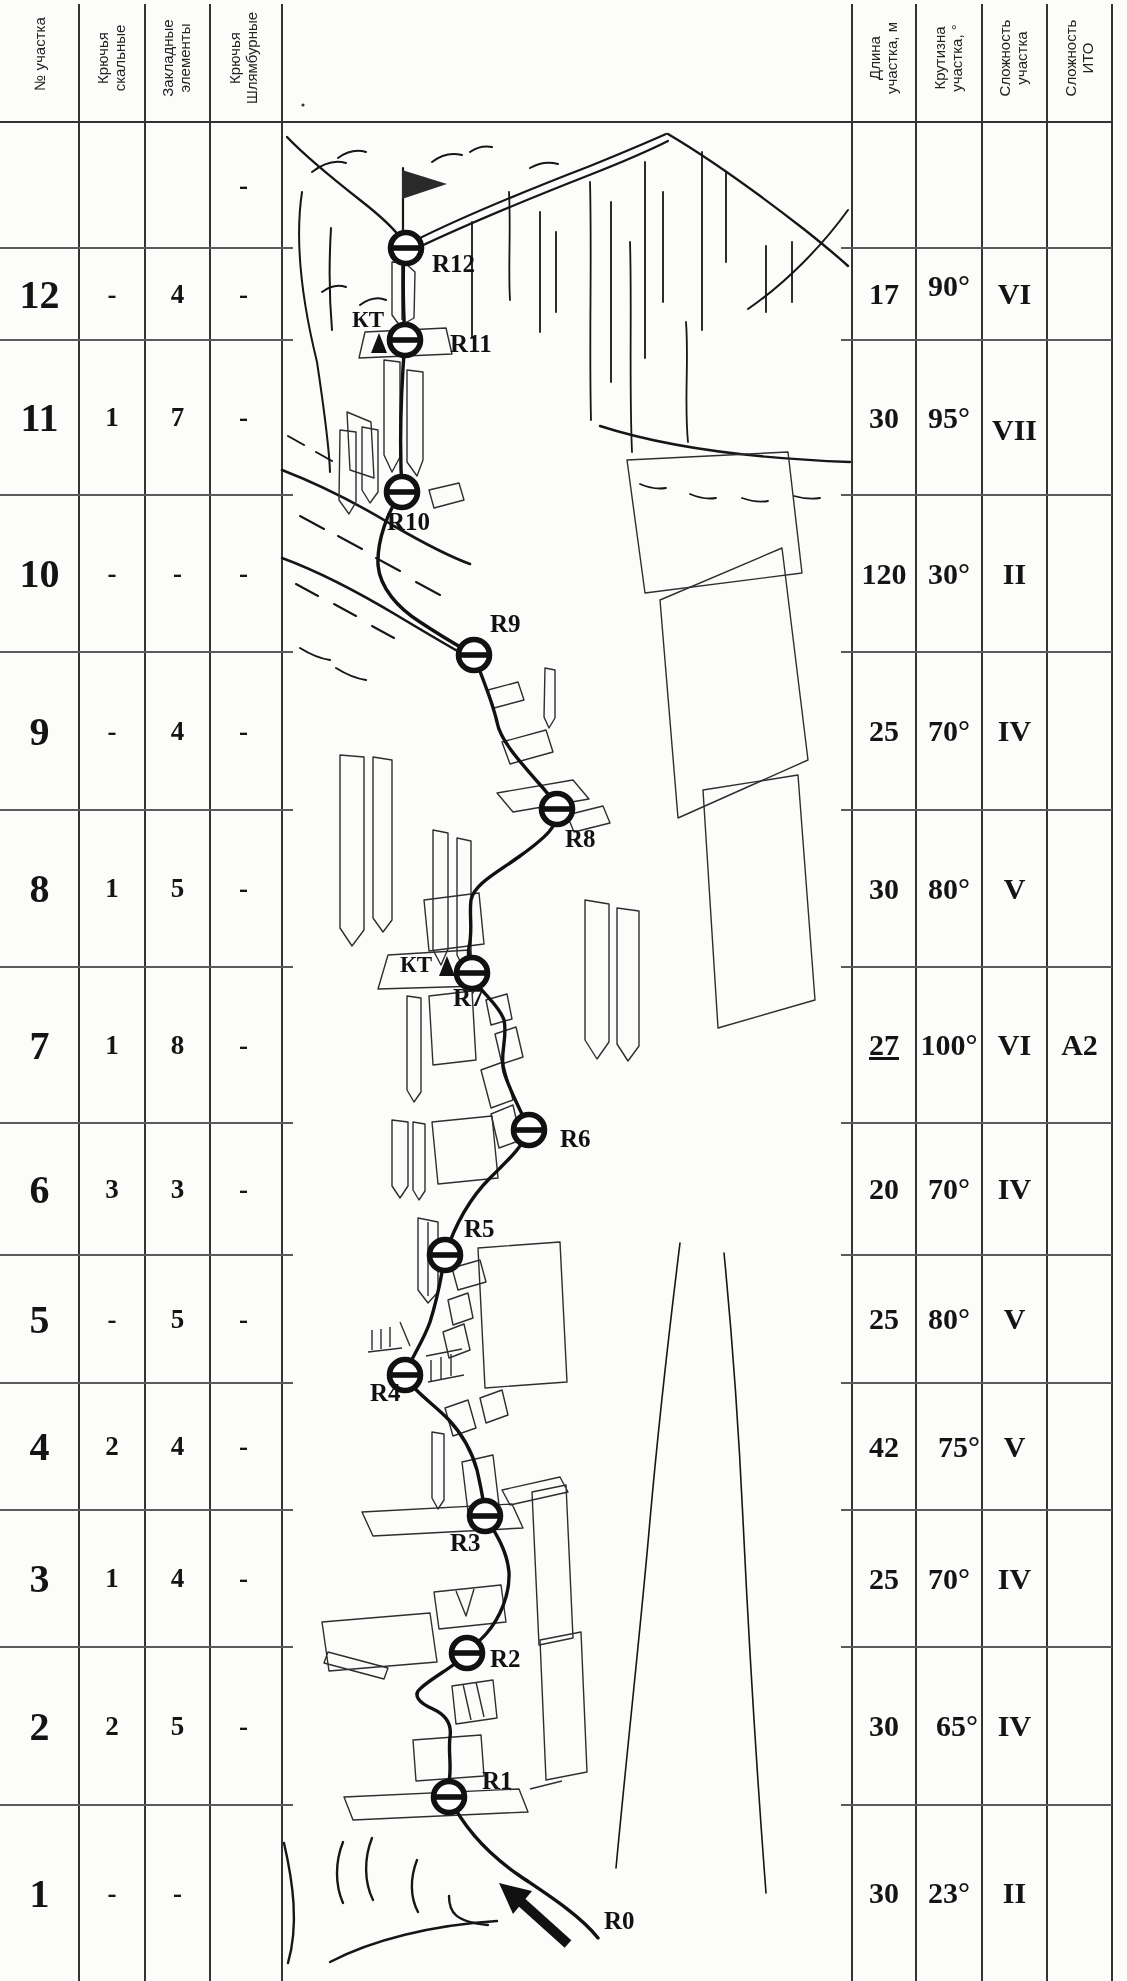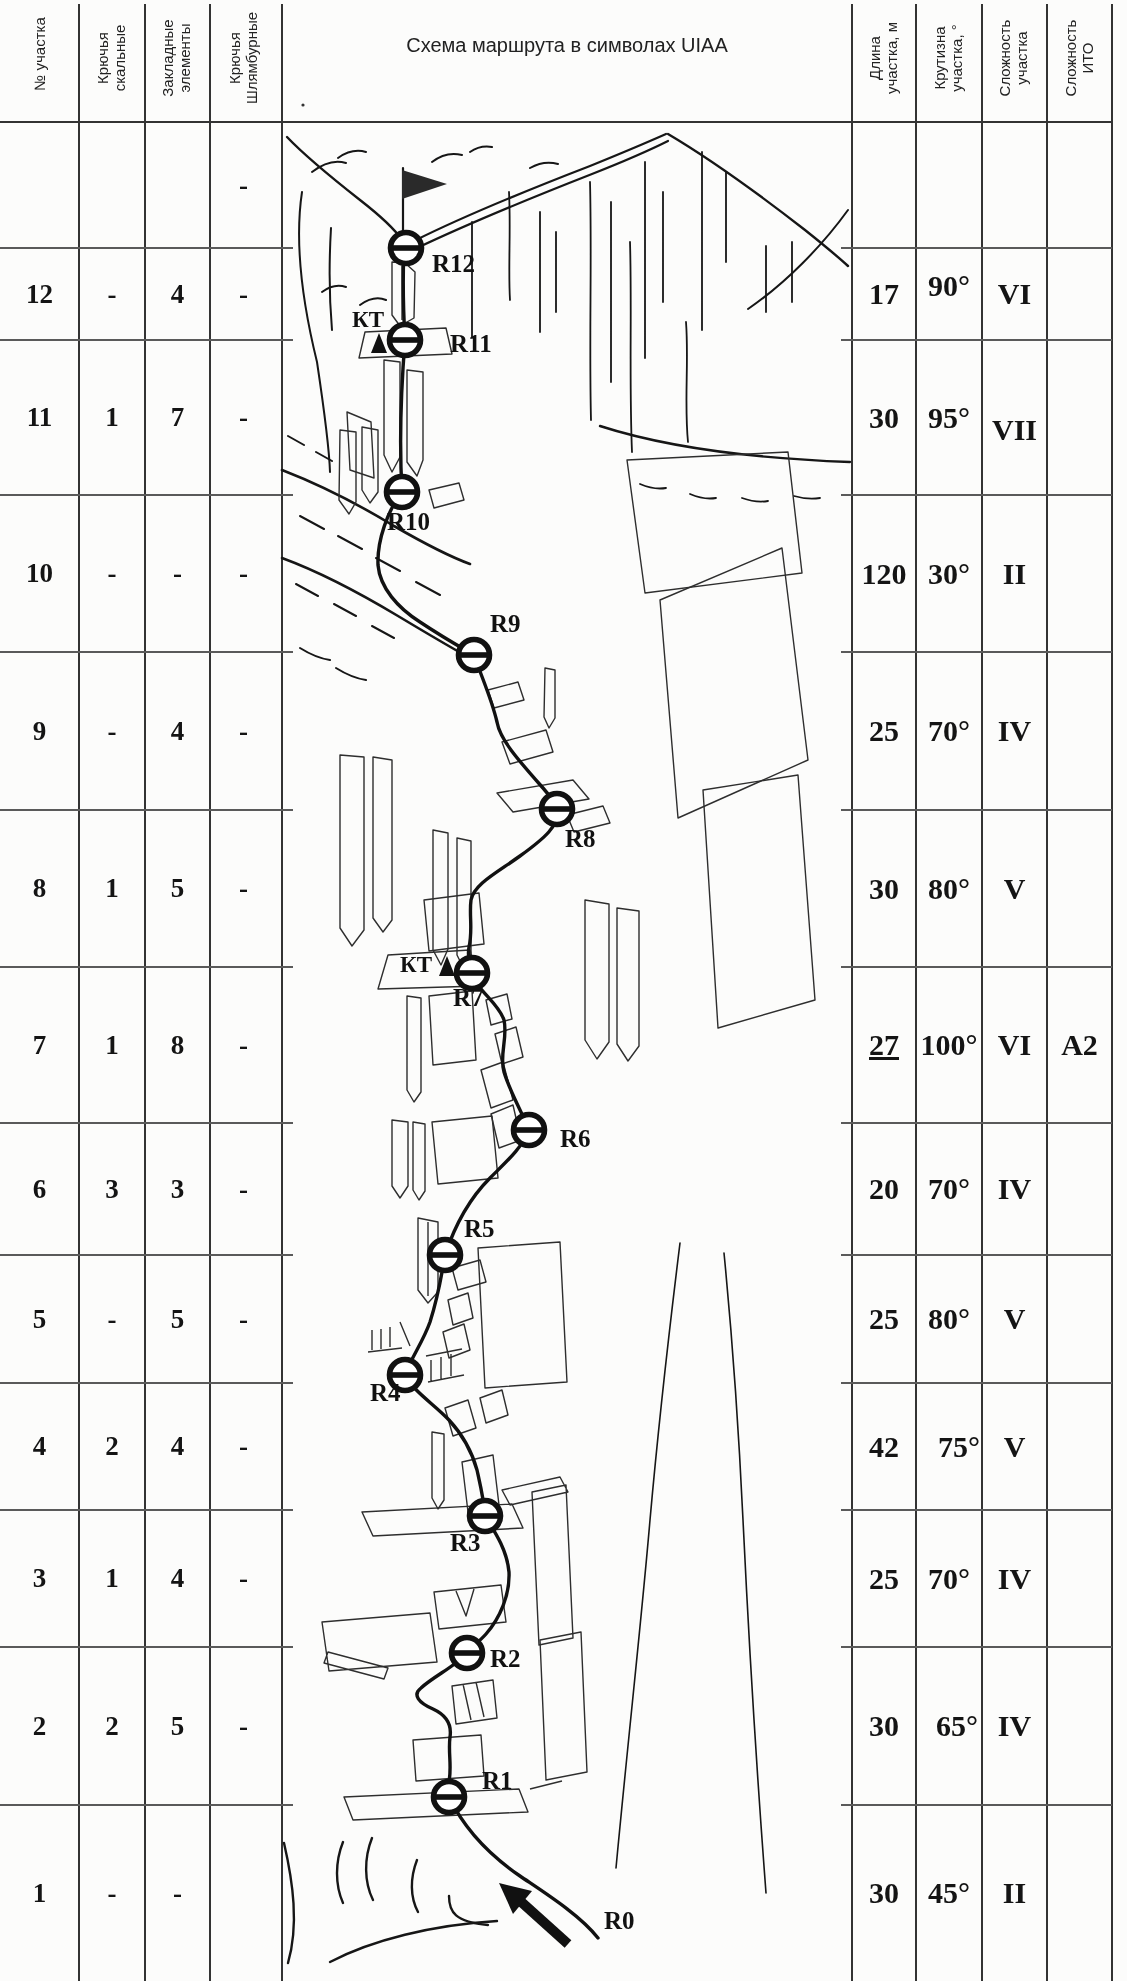--- a/index.html
+++ b/index.html
@@ -212,7 +212,6 @@
 элементы</div>
   <div class="vh" style="left:244px;top:58px;">Крючья
 Шлямбурные</div>
-  <div class="schema-title">Схема маршрута в символах UIAA</div>
   <div class="vh" style="left:884px;top:58px;">Длина
 участка, м</div>
   <div class="vh" style="left:949px;top:58px;">Крутизна

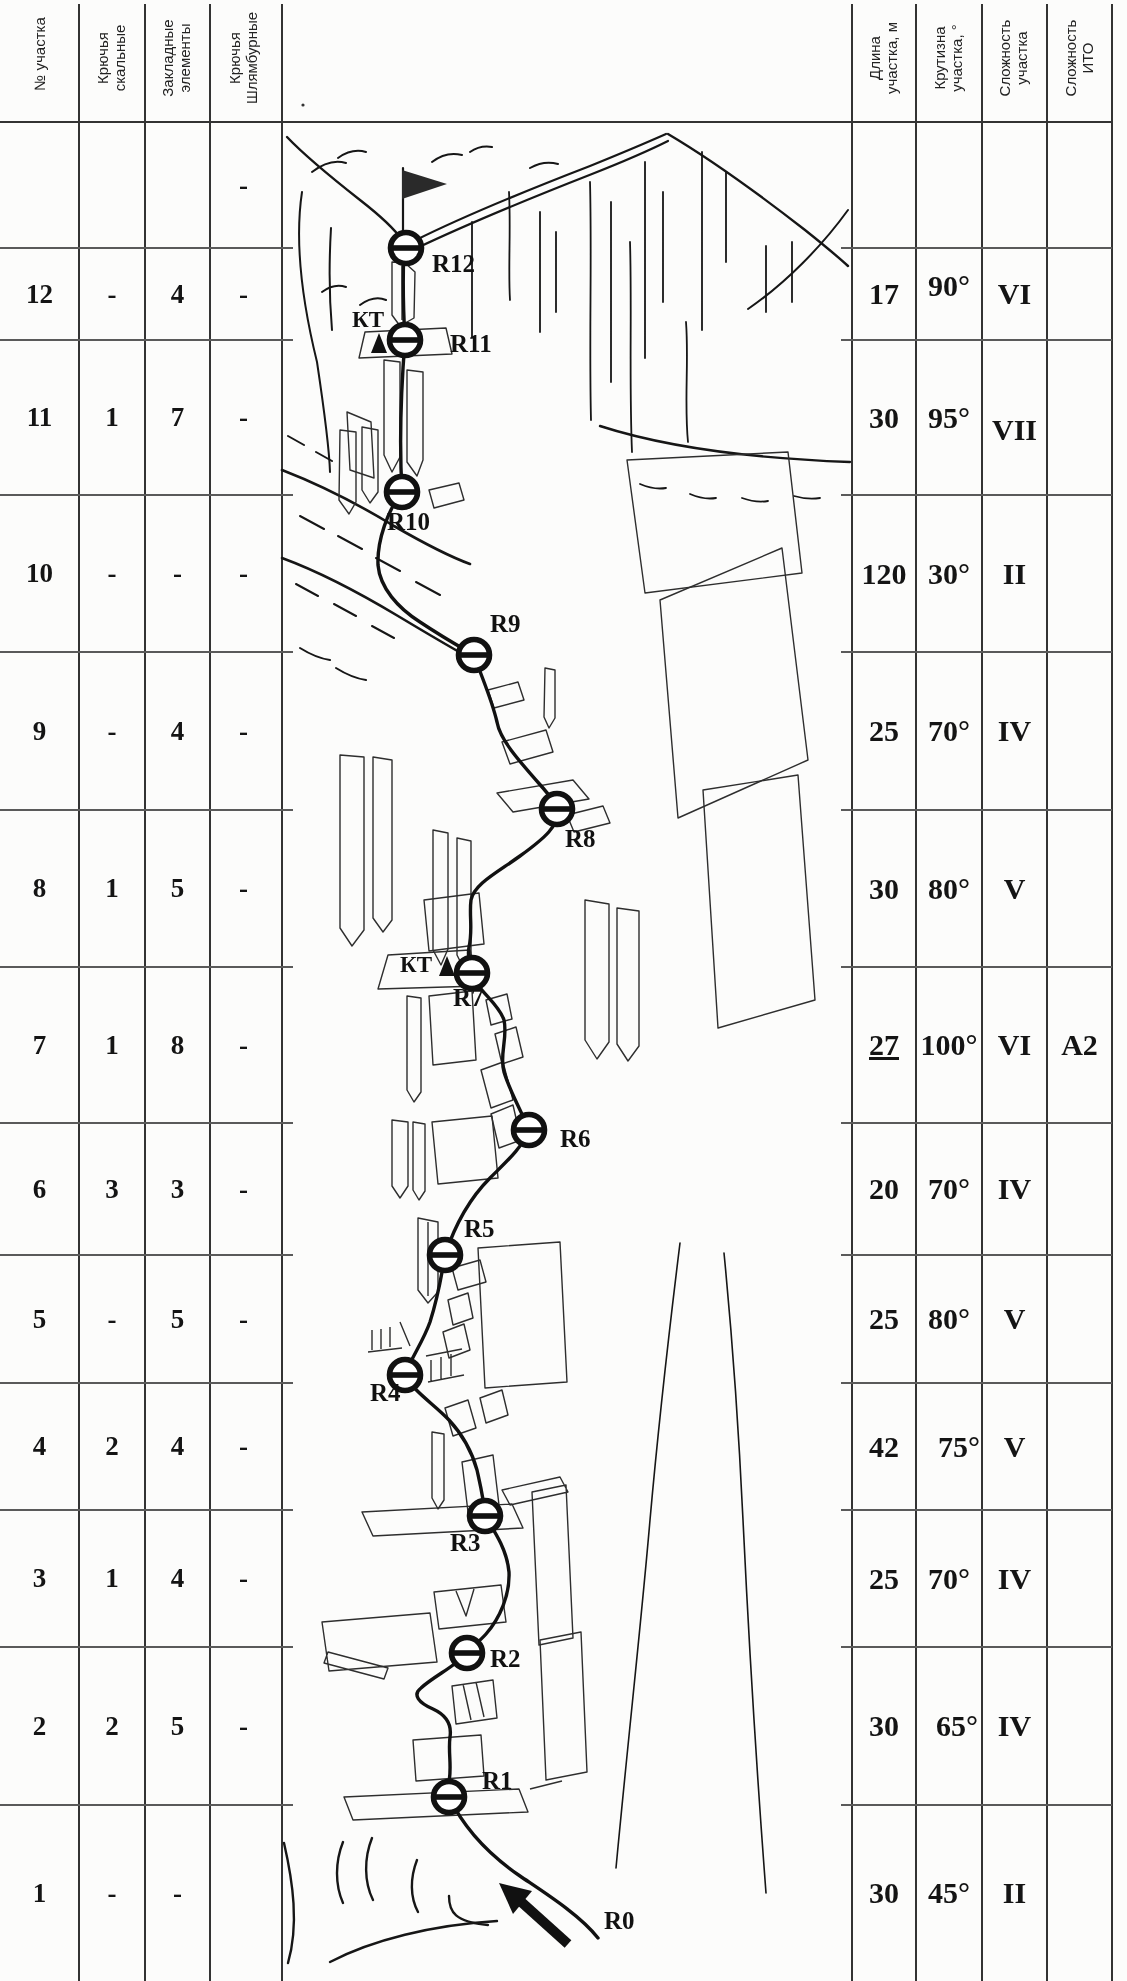--- a/index.html
+++ b/index.html
@@ -12,7 +12,7 @@
       align-items:center;justify-content:center;font-size:20px;color:#222;}
   .cell{position:absolute;display:flex;align-items:center;justify-content:center;
       font-family:"Liberation Serif",serif;font-weight:bold;color:#141414;}
-  .cell-num{font-size:27px;font-family:Liberation Serif, serif;}
+  .cell-num{font-size:40px;font-family:Liberation Serif, serif;}
   .cell-pitons,.cell-nuts,.cell-bolts{font-size:27px;}
   .cell-length,.cell-steepness,.cell-grade,.cell-aid{font-size:30px;}
   .grid{stroke:#333;stroke-width:2;}

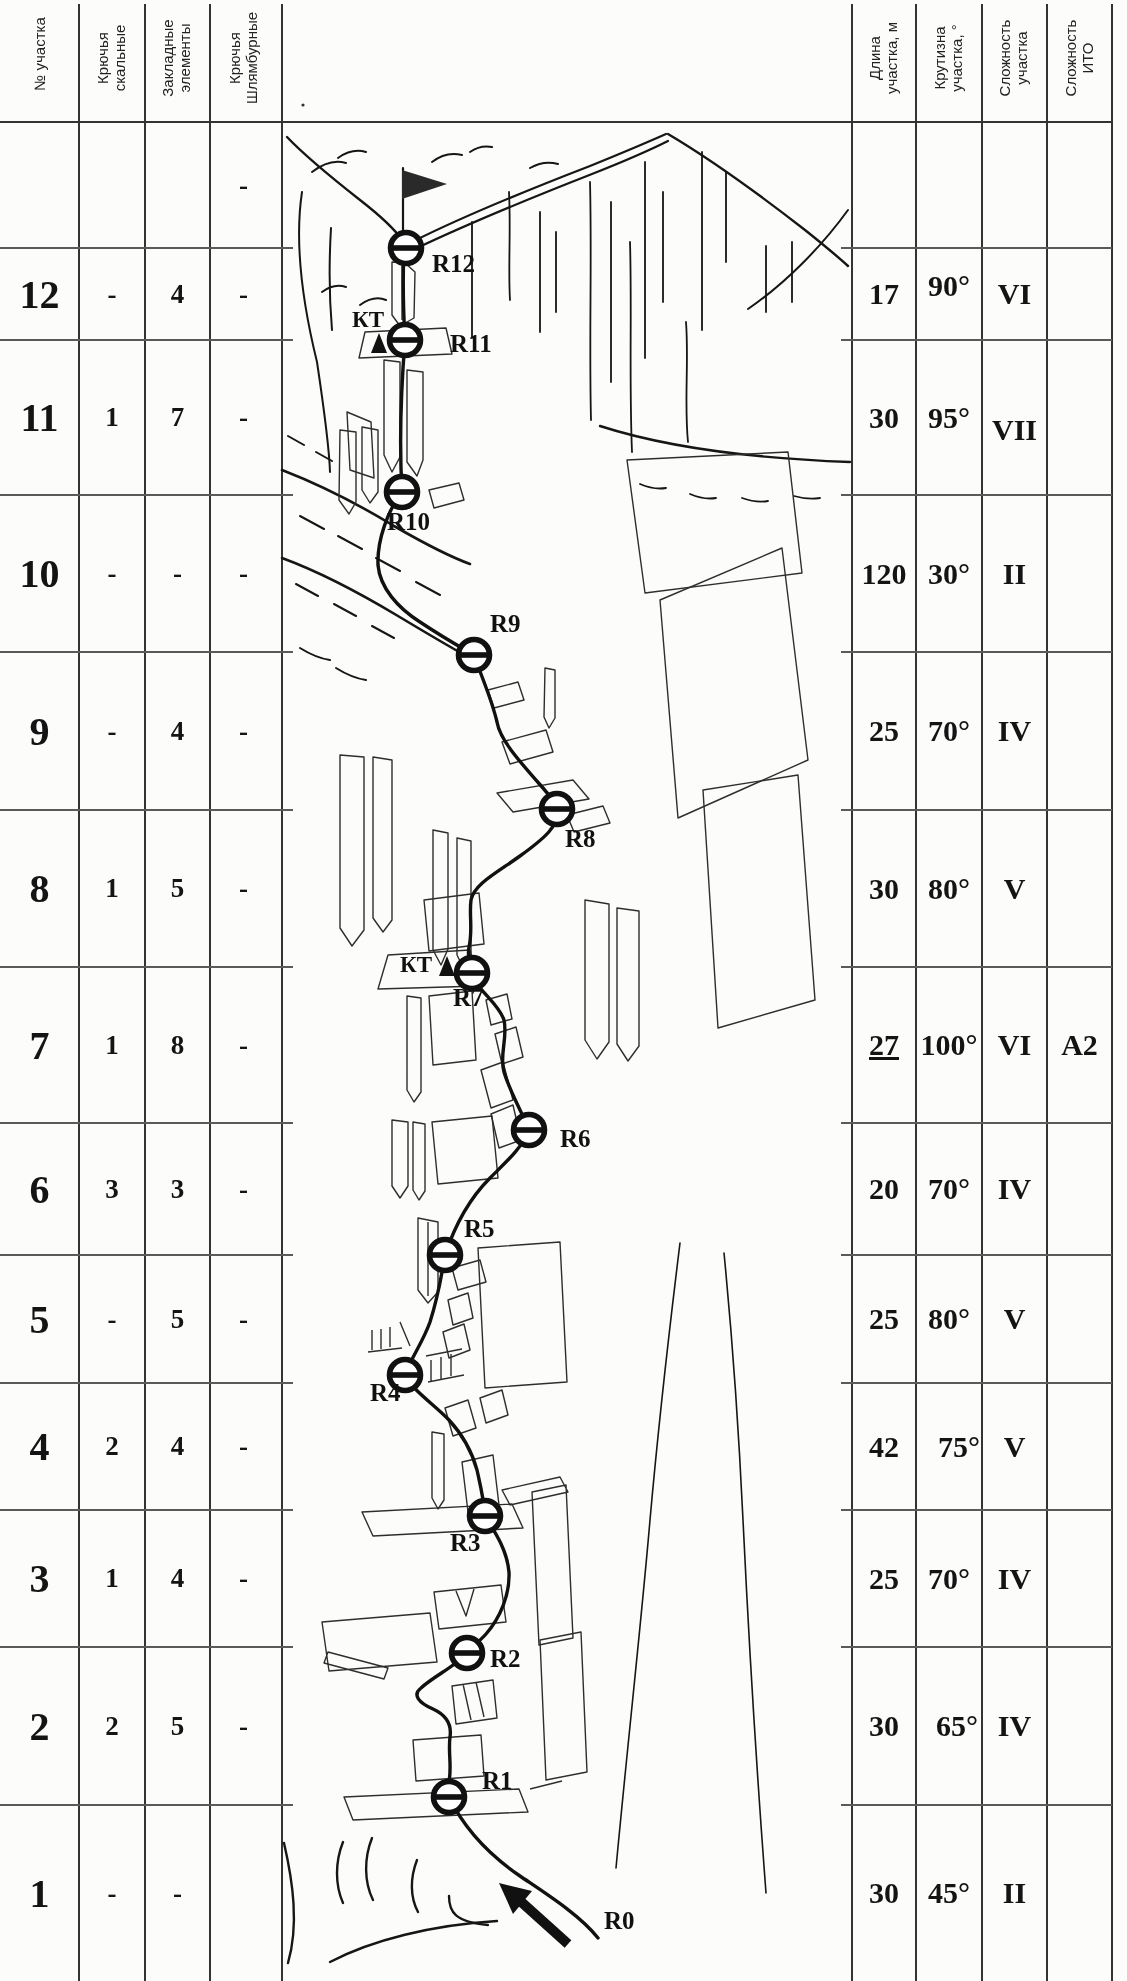--- a/index.html
+++ b/index.html
@@ -305,7 +305,7 @@
       <div class="cell cell-pitons" style="left: 79px; width: 66px; top: 1805px; height: 176px;">-</div>
       <div class="cell cell-nuts" style="left: 145px; width: 65px; top: 1805px; height: 176px;">-</div>
       <div class="cell cell-length" style="left: 852px; width: 64px; top: 1805px; height: 176px;">30</div>
-      <div class="cell cell-steepness" style="left: 916px; width: 66px; top: 1805px; height: 176px;">45°</div>
+      <div class="cell cell-steepness" style="left: 916px; width: 66px; top: 1805px; height: 176px;">23°</div>
       <div class="cell cell-grade" style="left: 982px; width: 65px; top: 1805px; height: 176px;">II</div>
     </div>
 </div>

